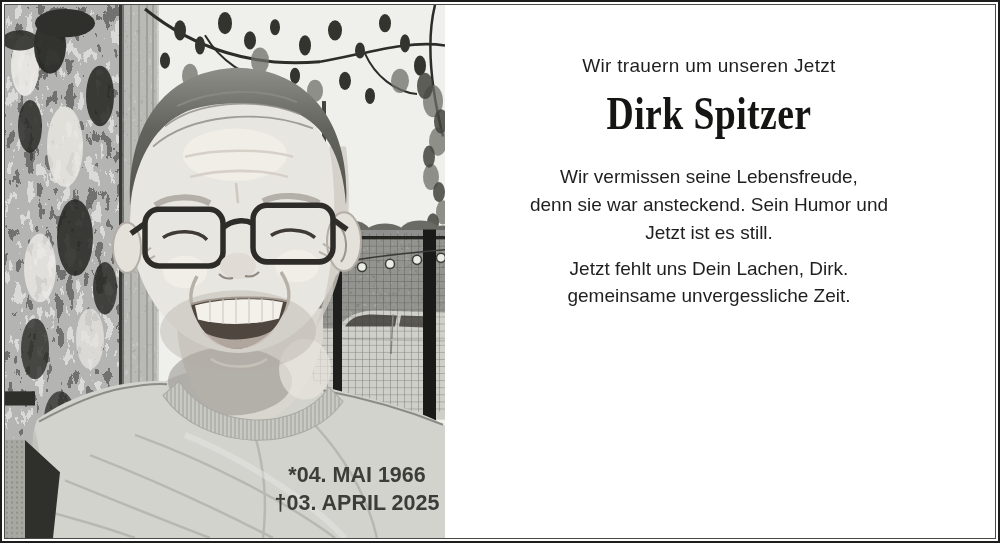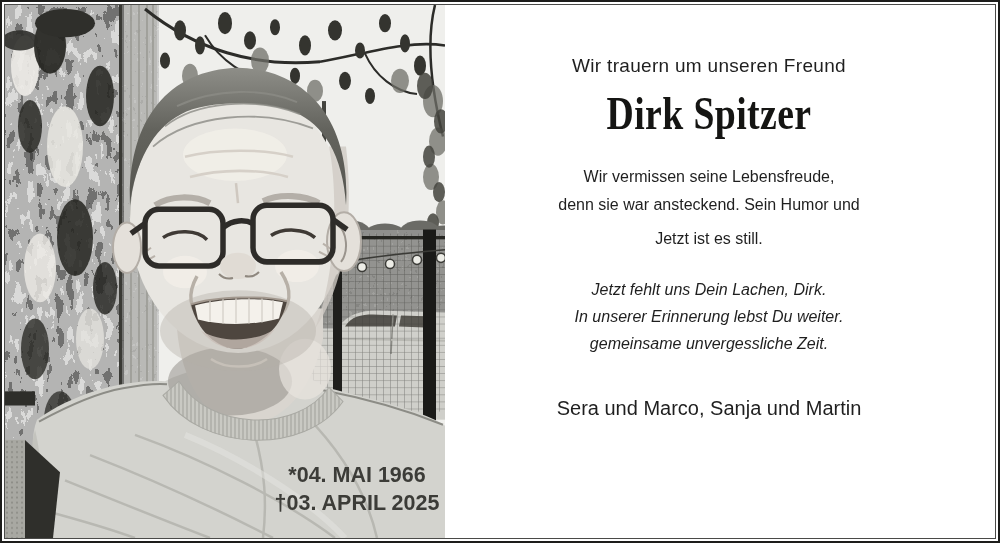--- a/index.html
+++ b/index.html
@@ -270,7 +270,7 @@
     </div>
 
     <div class="text-col">
-      <div class="intro">Wir trauern um unseren Freund</div>
+      <div class="intro">Wir trauern um unseren Jetzt</div>
       <div class="name">Dirk Spitzer</div>
 
       <div class="para p1">

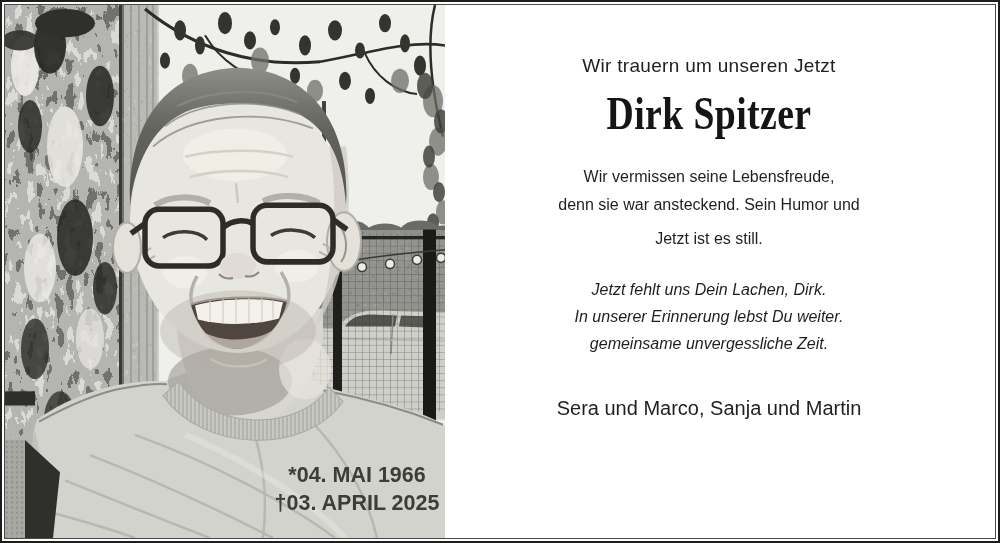--- a/index.html
+++ b/index.html
@@ -15,7 +15,7 @@
   .name{font-family:"Liberation Serif",serif;font-weight:bold;font-size:46px;line-height:1.05;
         margin-top:13px;letter-spacing:.5px;transform:scaleX(.82);transform-origin:center;
         color:#151513;}
-  .para{font-size:16px;line-height:28px;}
+  .para{font-size:19px;line-height:28px;}
   .p1{margin-top:25px;}
   .still{margin-top:6px;}
   .p2{margin-top:23px;line-height:27px;font-style:italic;}

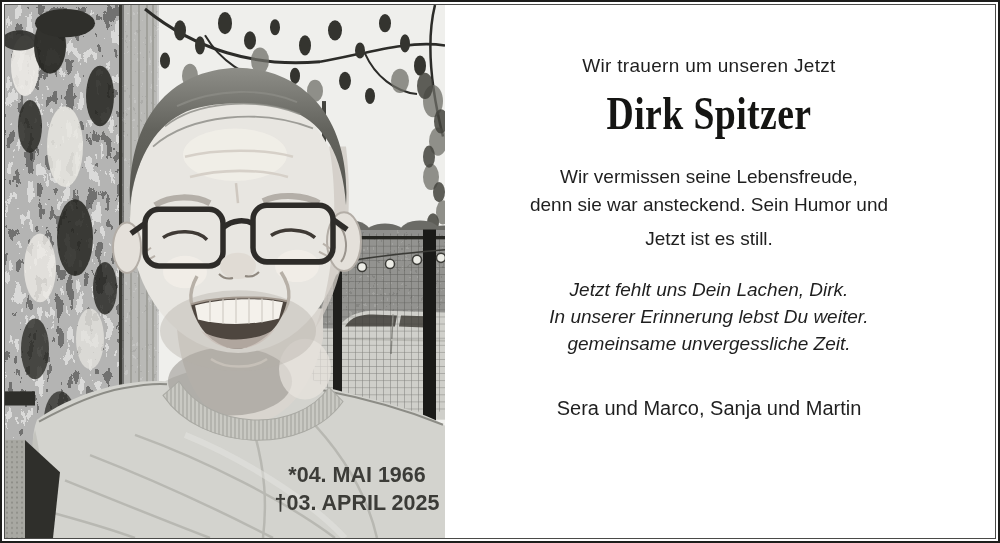--- a/index.html
+++ b/index.html
@@ -17,7 +17,7 @@
         color:#151513;}
   .para{font-size:19px;line-height:28px;}
   .p1{margin-top:25px;}
-  .still{margin-top:6px;}
+  .still{margin-top:0;}
   .p2{margin-top:23px;line-height:27px;font-style:italic;}
   .sigs{margin-top:37px;font-size:20px;line-height:28px;}
 </style>

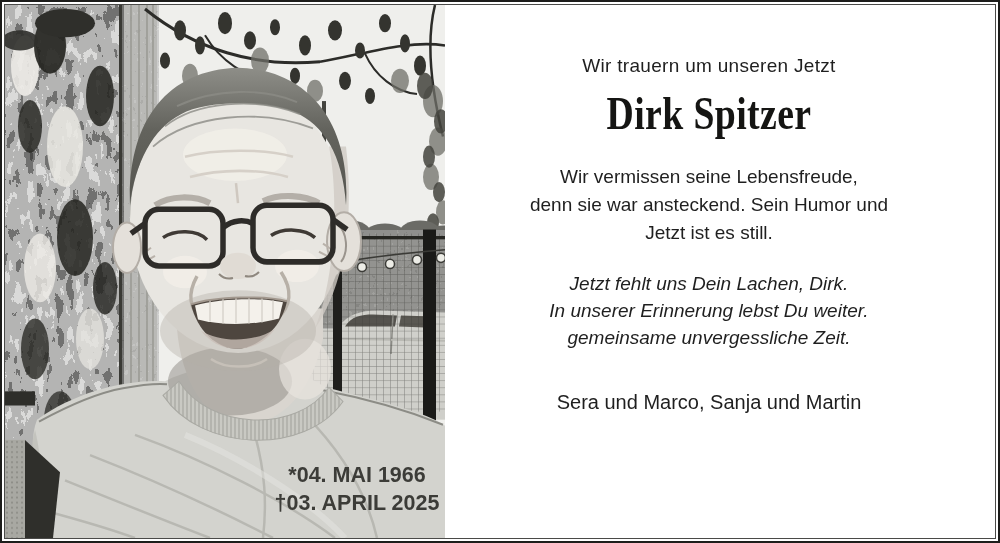--- a/index.html
+++ b/index.html
@@ -18,7 +18,7 @@
   .para{font-size:19px;line-height:28px;}
   .p1{margin-top:25px;}
   .still{margin-top:0;}
-  .p2{margin-top:23px;line-height:27px;font-style:italic;}
+  .p2{margin-top:8px;line-height:27px;}
   .sigs{margin-top:37px;font-size:20px;line-height:28px;}
 </style>
 </head>

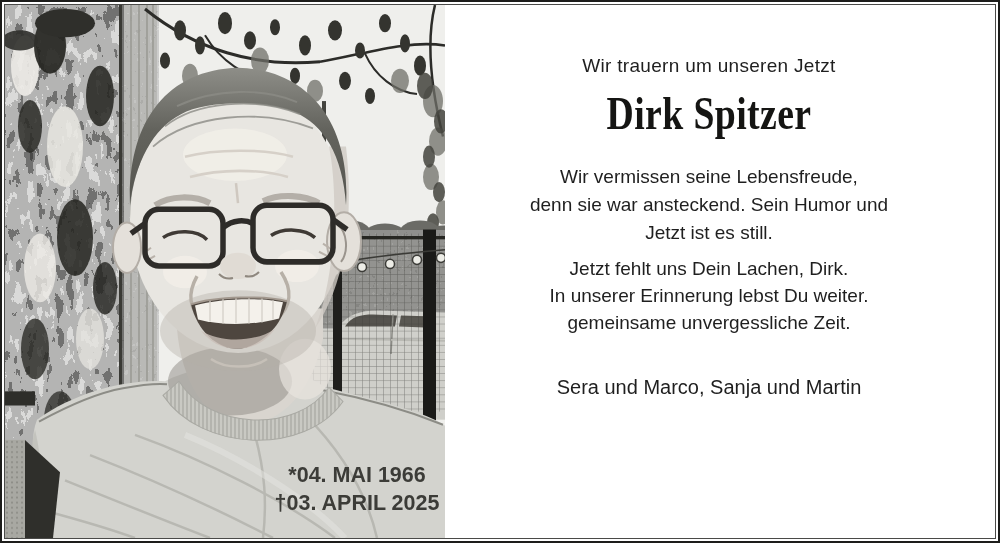--- a/index.html
+++ b/index.html
@@ -282,7 +282,6 @@
 
       <div class="para p2">
         <div>Jetzt fehlt uns Dein Lachen, Dirk.</div>
-        <div>In unserer Erinnerung lebst Du weiter.</div>
         <div>gemeinsame unvergessliche Zeit.</div>
       </div>
 

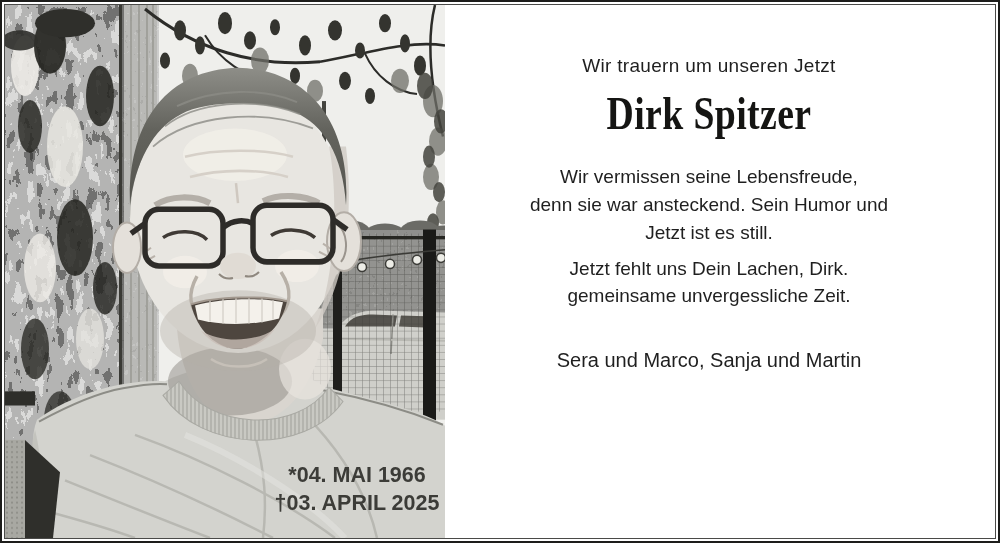--- a/index.html
+++ b/index.html
@@ -286,7 +286,6 @@
       </div>
 
       <div class="sigs">
-        <div>Sera und Marco, Sanja und Martin</div>
       </div>
     </div>
 

